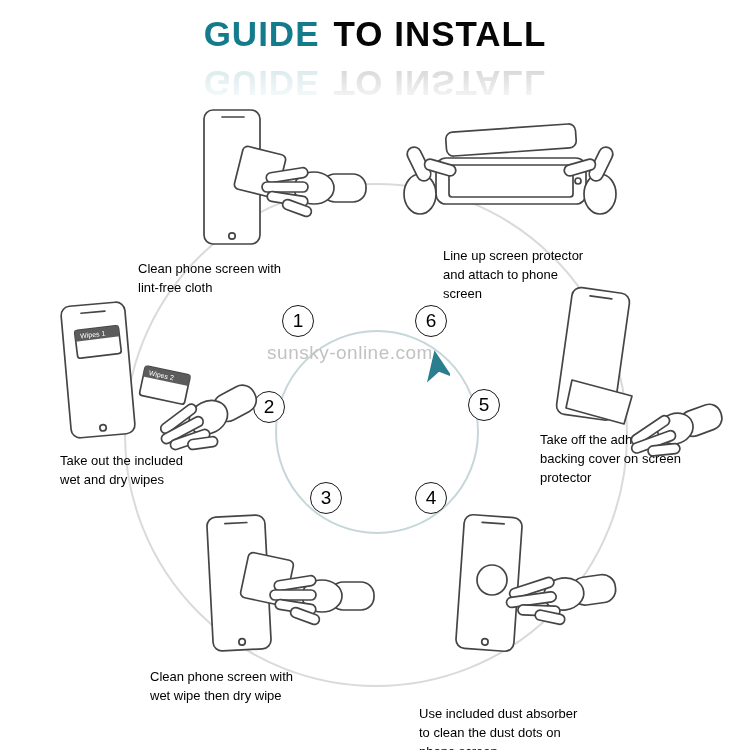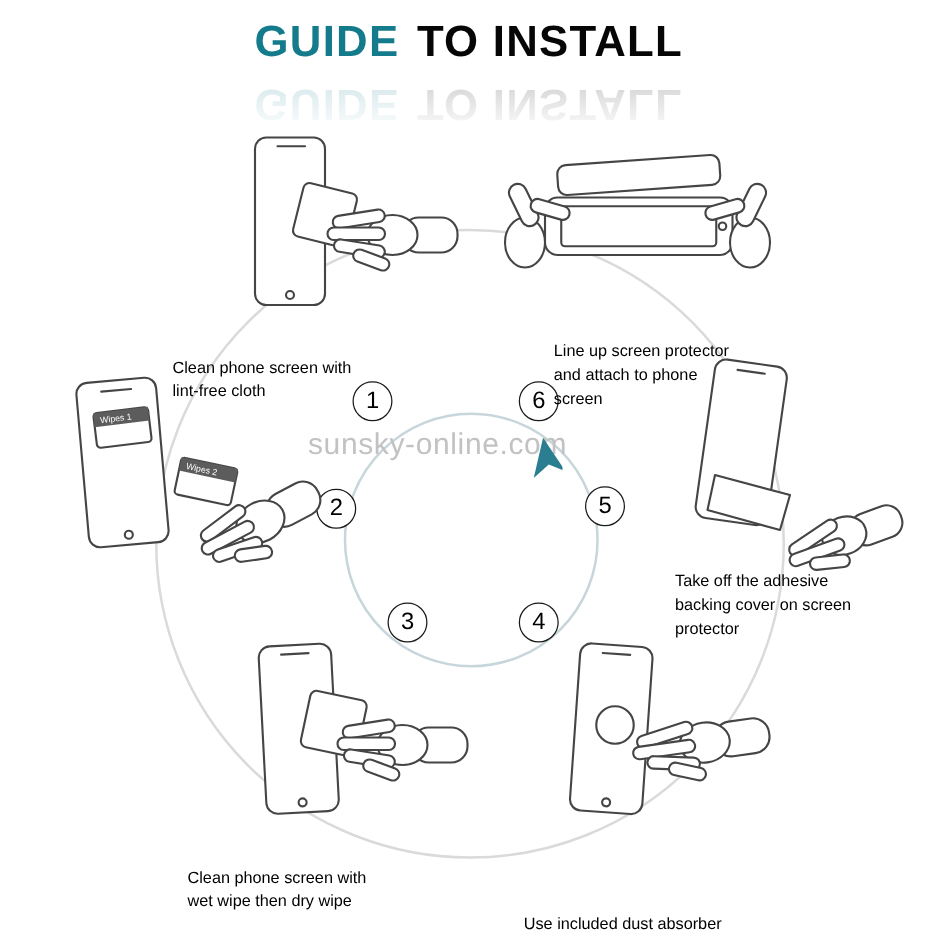--- a/index.html
+++ b/index.html
@@ -47,7 +47,7 @@
   #num4{left:415px;top:482px;}
   
   .caption{
-    position:absolute;font-size:13px;line-height:1.45;color:#000;white-space:pre-line;margin-top:25px;
+    position:absolute;font-size:13px;line-height:1.45;color:#000;white-space:pre-line;
   }
   .caption.center{text-align:left;}
   #cap1{left:138px;top:260px;width:200px;}

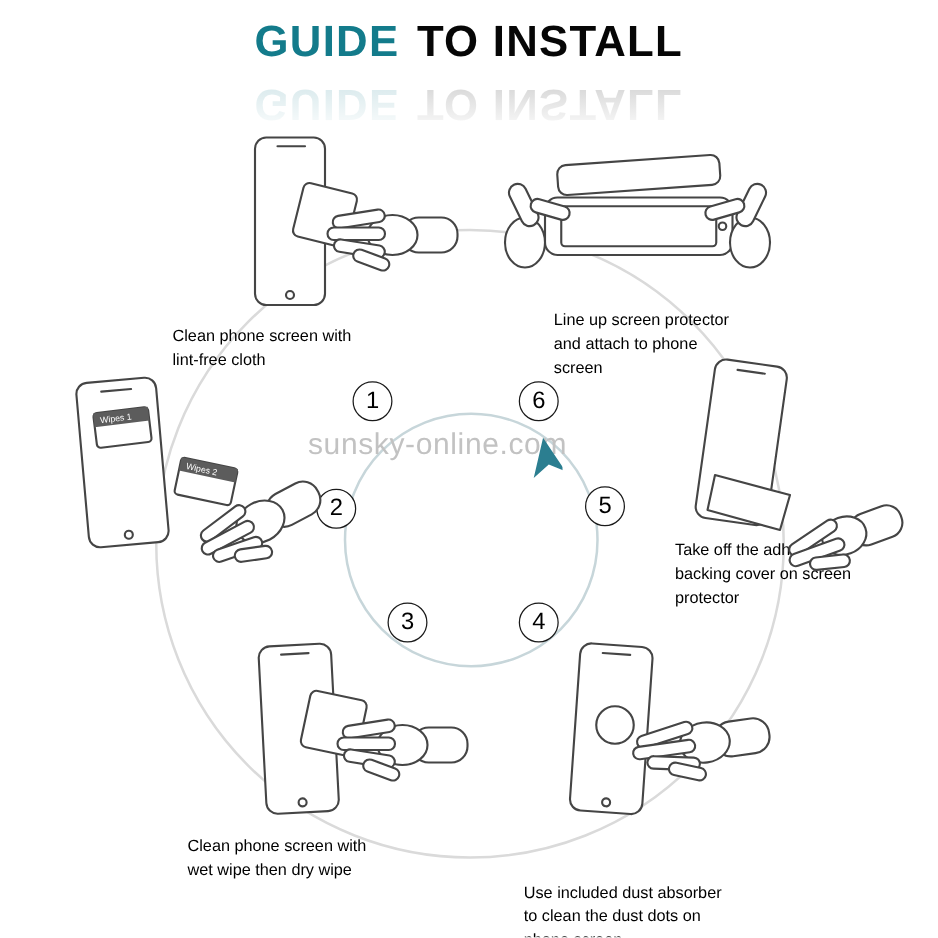--- a/index.html
+++ b/index.html
@@ -31,7 +31,7 @@
   
   .watermark{
     position:absolute;left:170px;top:342px;width:360px;text-align:center;
-    font-size:24px;color:#c2c2c2;letter-spacing:.5px;
+    font-size:19px;color:#c2c2c2;letter-spacing:.5px;
   }
   .cursor{position:absolute;left:424px;top:350px;}
   

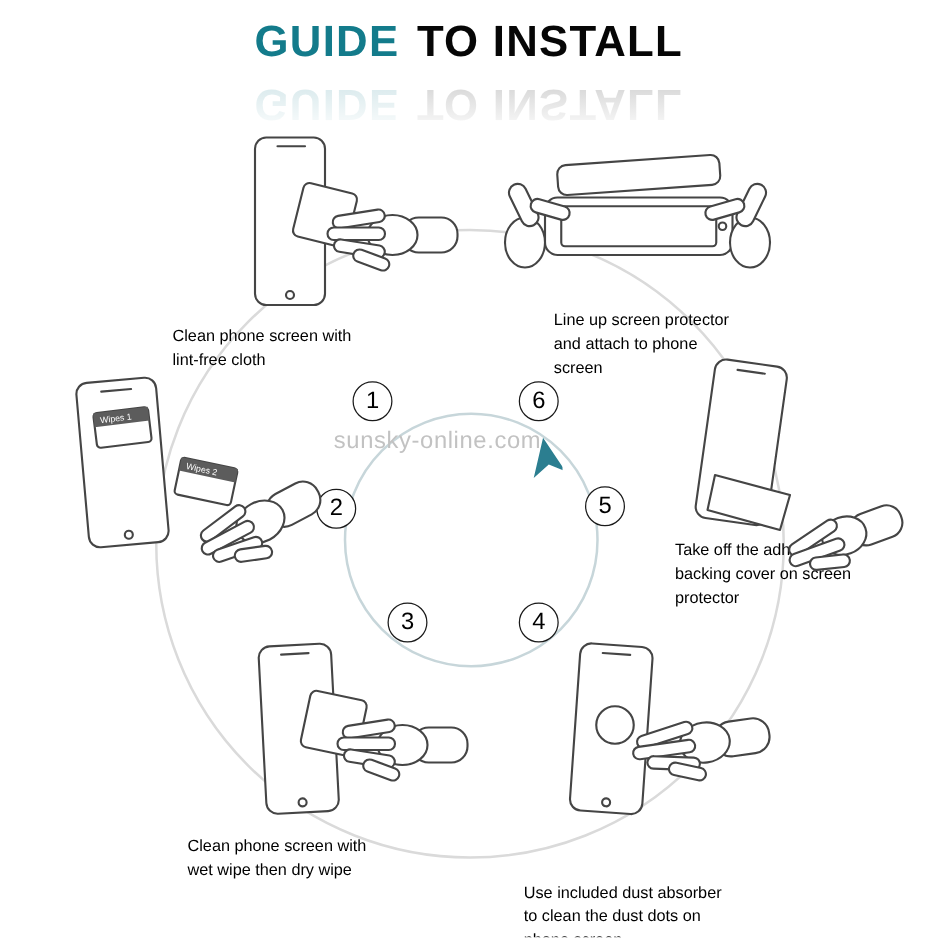--- a/index.html
+++ b/index.html
@@ -101,6 +101,8 @@
 
   <div class="caption center" id="cap1">Clean phone screen with
 lint-free cloth</div>
+  <div class="caption" id="cap2">Take out the included
+wet and dry wipes</div>
   <div class="caption center" id="cap3">Clean phone screen with
 wet wipe then dry wipe</div>
   <div class="caption" id="cap4">Use included dust absorber

